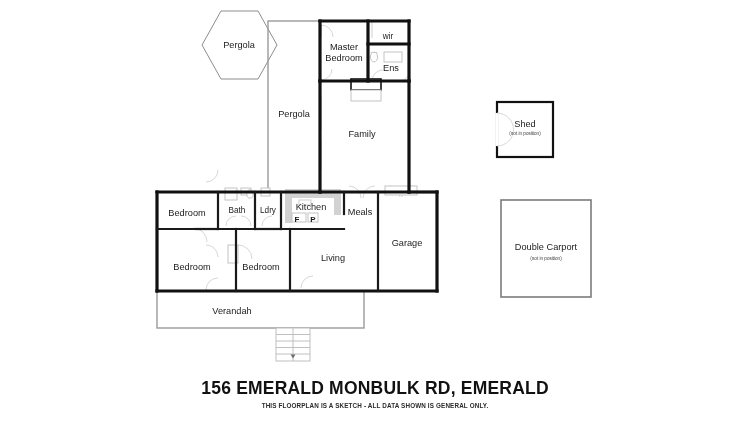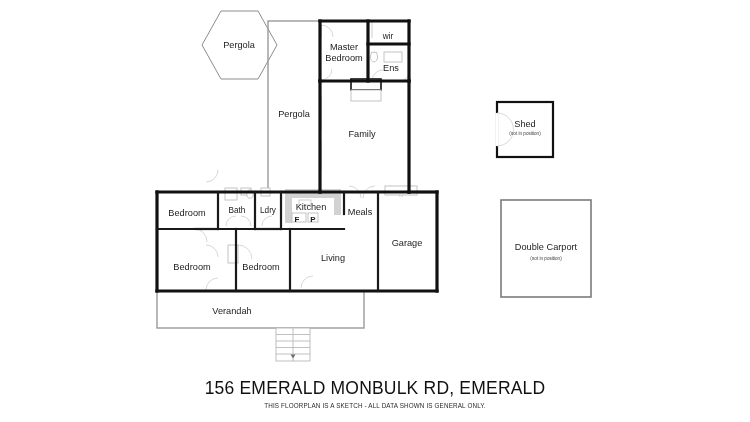--- a/index.html
+++ b/index.html
@@ -39,7 +39,7 @@
   .rlabel.fp{font-size:8px;font-weight:bold;}
 
   .caption-wrap{
-    position:absolute;left:0;right:0;top:378px;text-align:center;
+    position:absolute;left:0;right:0;top:378px;text-align:center;font-weight:bold;
   }
   .title-line{
     font-family:"Liberation Sans","DejaVu Sans",sans-serif;

